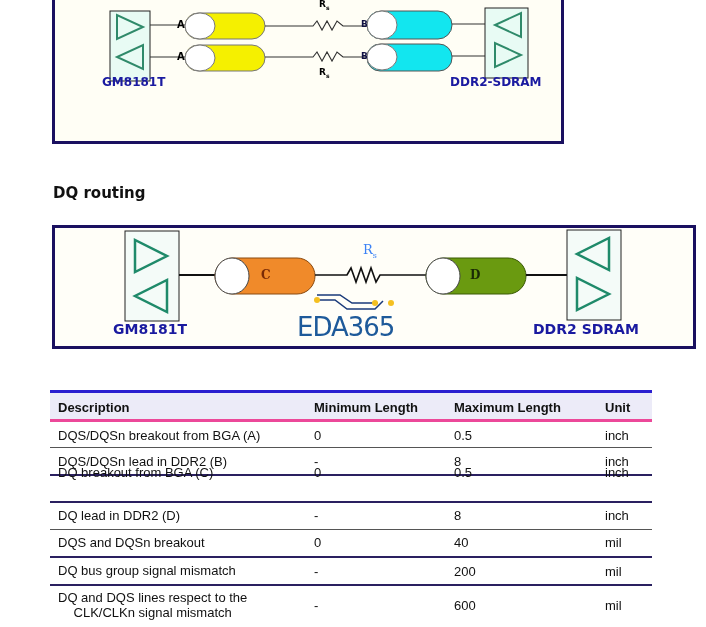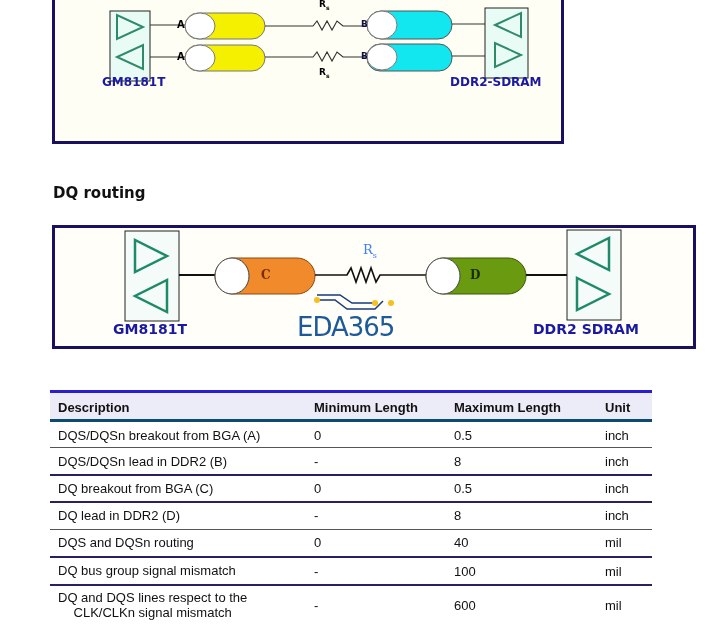--- a/index.html
+++ b/index.html
@@ -18,7 +18,7 @@
   
   #spec-table { left: 50px; top: 390px; width: 602px; border-collapse: collapse; font-family: "Liberation Sans", sans-serif; font-size: 13px; color: #111; }
   #spec-table .top-rule { position: absolute; left: 0; top: 0; width: 602px; height: 3px; background: #2a1fd0; }
-  .thead { position: absolute; left: 0; top: 3px; width: 602px; height: 26px; background: #ecebf8; border-bottom: 3px solid #0c4a6e; }
+  .thead { position: absolute; left: 0; top: 3px; width: 602px; height: 26px; background: #ecebf8; border-bottom: 3px solid #ec4899; }
   .th { position: absolute; top: 7px; font-weight: bold; font-size: 13px; }
   .row { position: absolute; left: 0; width: 602px; }
   .cell { position: absolute; font-size: 13px; line-height: 15px; text-align: center; }

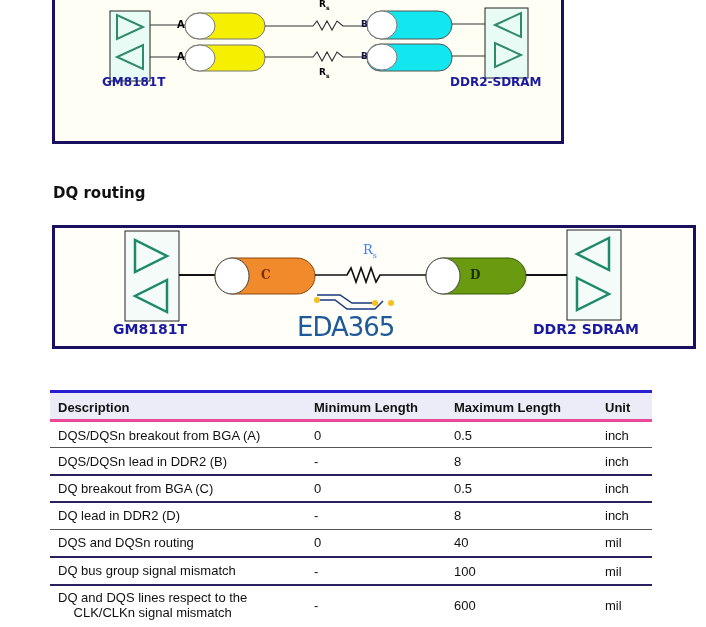--- a/index.html
+++ b/index.html
@@ -146,7 +146,7 @@
   </div>
   <div class="sep" style="top:84px"></div>
 
-  <div class="row" style="top:86px;height:16px">
+  <div class="row" style="top:70px;height:16px">
     <span class="cell" style="left:8px;top:5px">DQ breakout from BGA (C)</span>
     <span class="cell" style="left:264px;top:5px">0</span>
     <span class="cell" style="left:404px;top:5px">0.5</span>

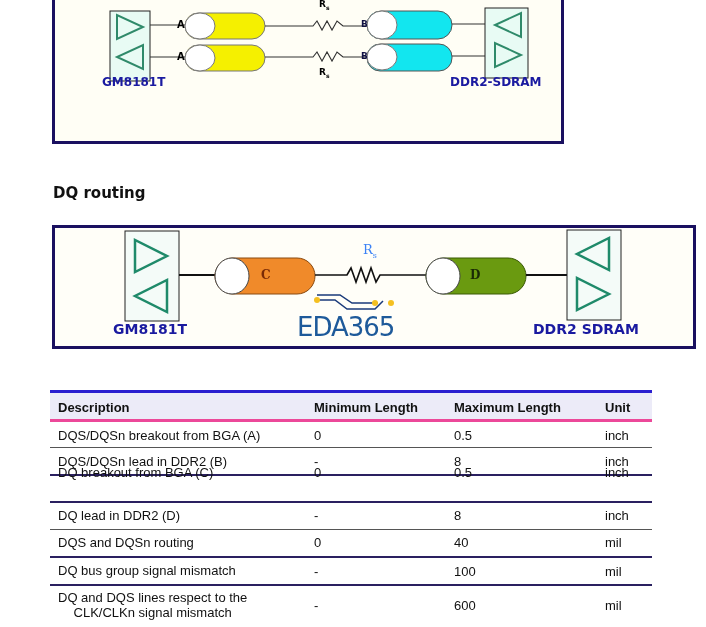--- a/index.html
+++ b/index.html
@@ -163,7 +163,7 @@
   <div class="sep light" style="top:139px"></div>
 
   <div class="row" style="top:140px;height:27px">
-    <span class="cell" style="left:8px;top:5px">DQS and DQSn routing</span>
+    <span class="cell" style="left:8px;top:5px">DQS and DQSn breakout</span>
     <span class="cell" style="left:264px;top:5px">0</span>
     <span class="cell" style="left:404px;top:5px">40</span>
     <span class="cell" style="left:555px;top:5px">mil</span>

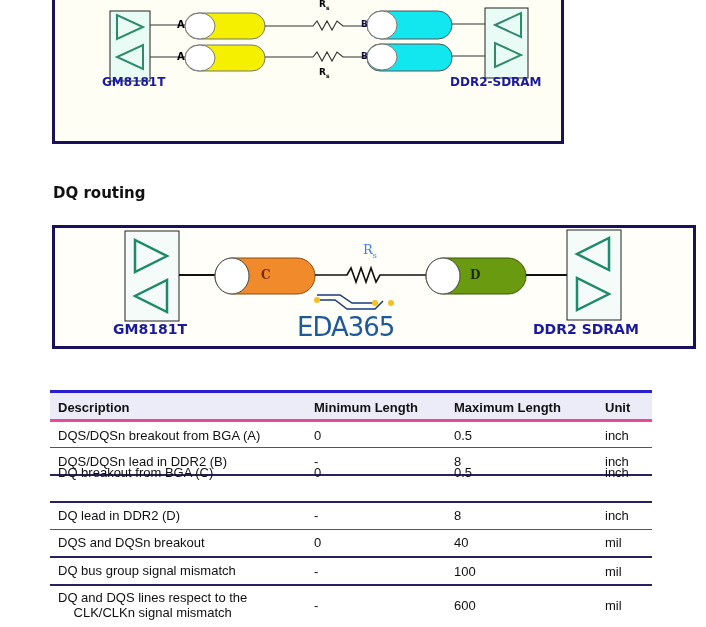--- a/index.html
+++ b/index.html
@@ -173,7 +173,7 @@
   <div class="row" style="top:168px;height:27px">
     <span class="cell" style="left:8px;top:5px">DQ bus group signal mismatch</span>
     <span class="cell" style="left:264px;top:6px">-</span>
-    <span class="cell" style="left:404px;top:6px">100</span>
+    <span class="cell" style="left:404px;top:6px">200</span>
     <span class="cell" style="left:555px;top:6px">mil</span>
   </div>
   <div class="sep" style="top:194px"></div>

